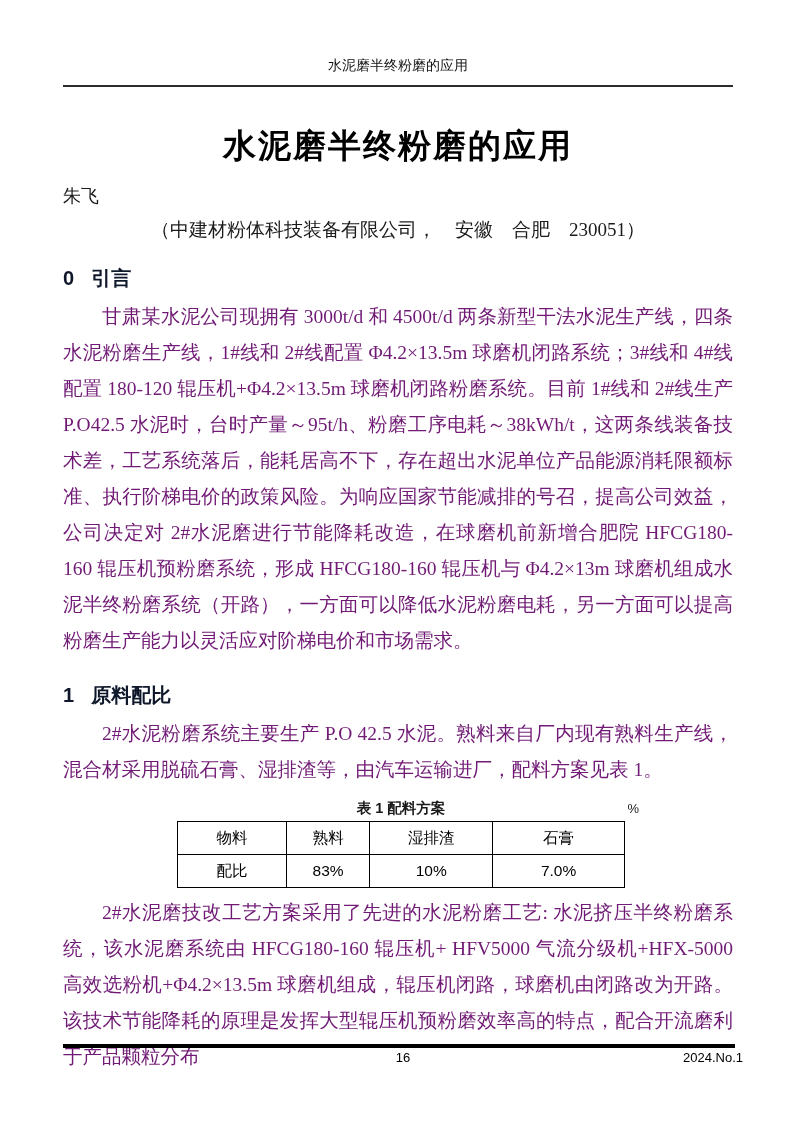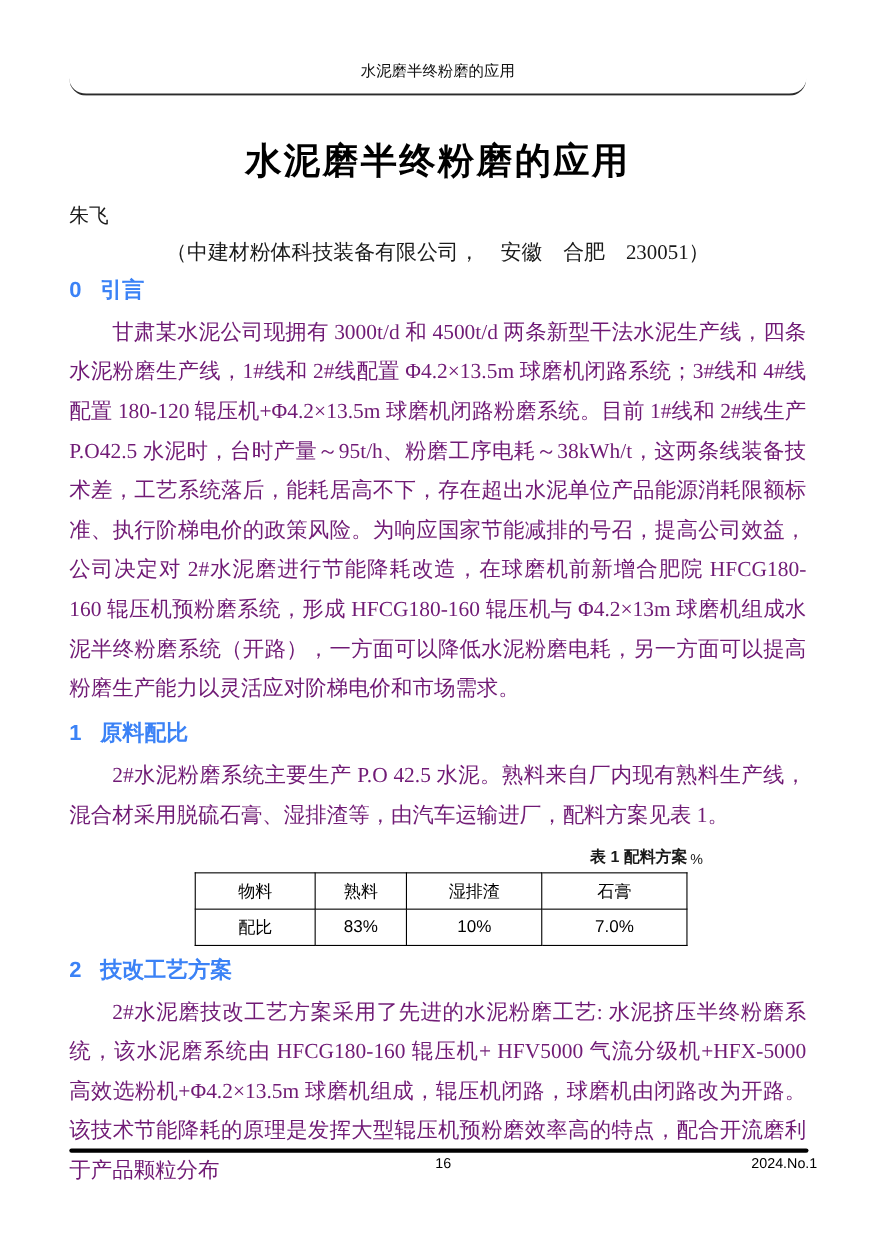--- a/index.html
+++ b/index.html
@@ -2,7 +2,7 @@
 <html><head>
 <meta charset="utf-8">
 <style>
-  * { margin: 0; padding: 0; box-sizing: border-box; border-radius: 28px; }
+  * { margin: 0; padding: 0; box-sizing: border-box; }
   html, body { background: #ffffff; }
   body { font-family: "Liberation Serif", "DejaVu Serif", serif; color: #1a1a1a; }
 

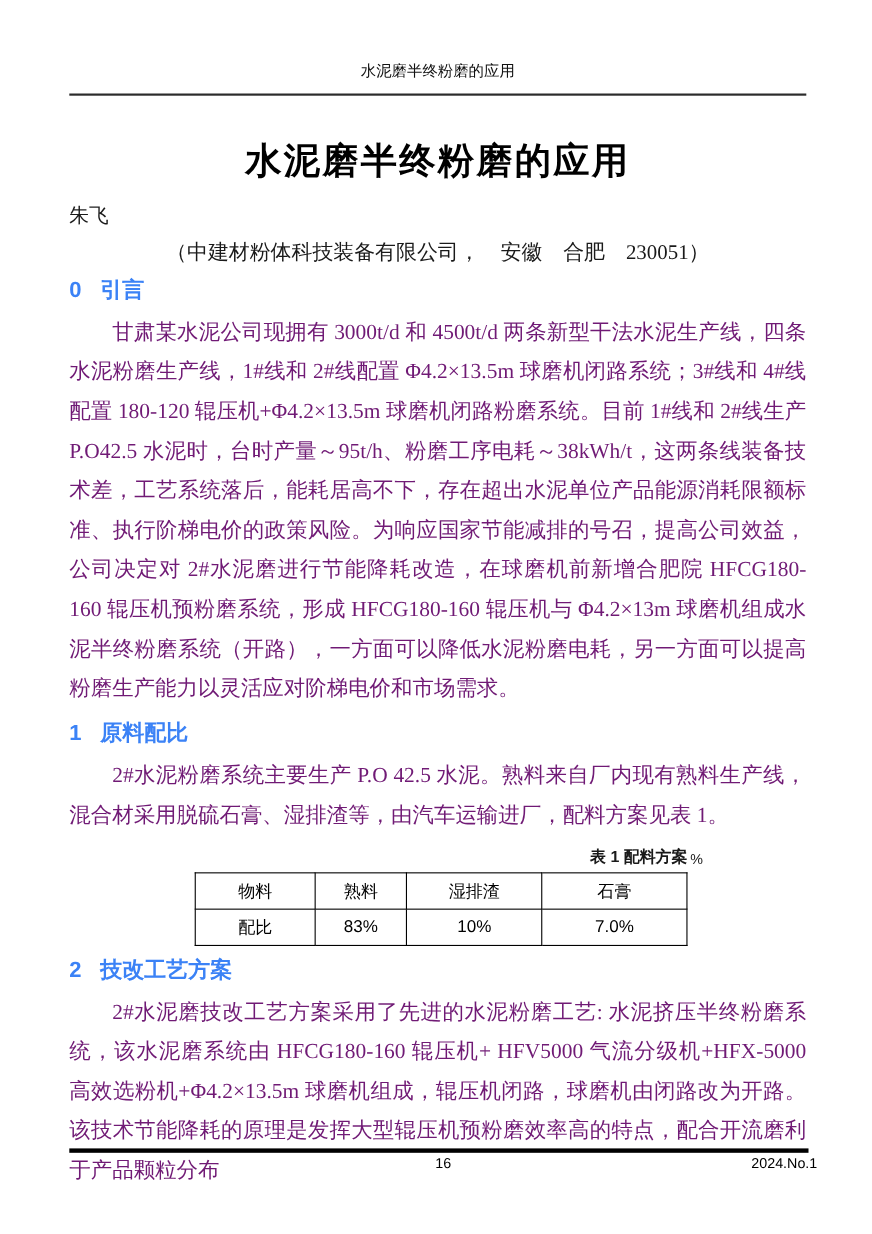--- a/index.html
+++ b/index.html
@@ -52,12 +52,12 @@
 
   
   .section-heading {
-    margin-top: 9px;
+    margin-top: 23px;
     font-family: "Liberation Sans", "DejaVu Sans", sans-serif;
     font-weight: bold;
     font-size: 20px;
     line-height: 27px;
-    color: #3b82f6;
+    color: #0f172a;
   }
   .section-heading .sec-num { margin-right: 0.85em; }
 

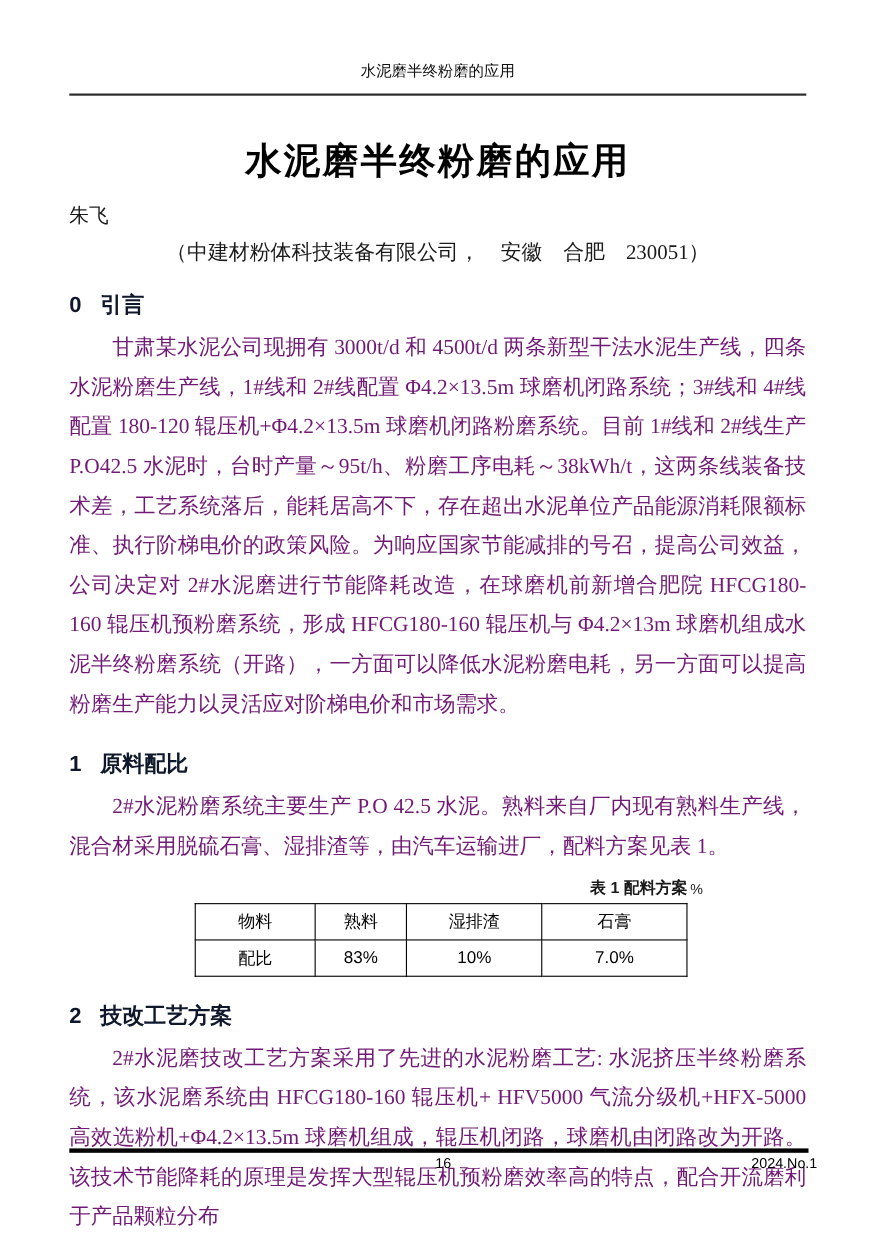--- a/index.html
+++ b/index.html
@@ -83,7 +83,7 @@
   }
   .caption-text {
     position: absolute; left: 0; right: 0;
-    text-align: right; font-weight: bold;
+    text-align: center; font-weight: bold;
   }
   .caption-unit {
     position: absolute; right: -14px; top: 0;

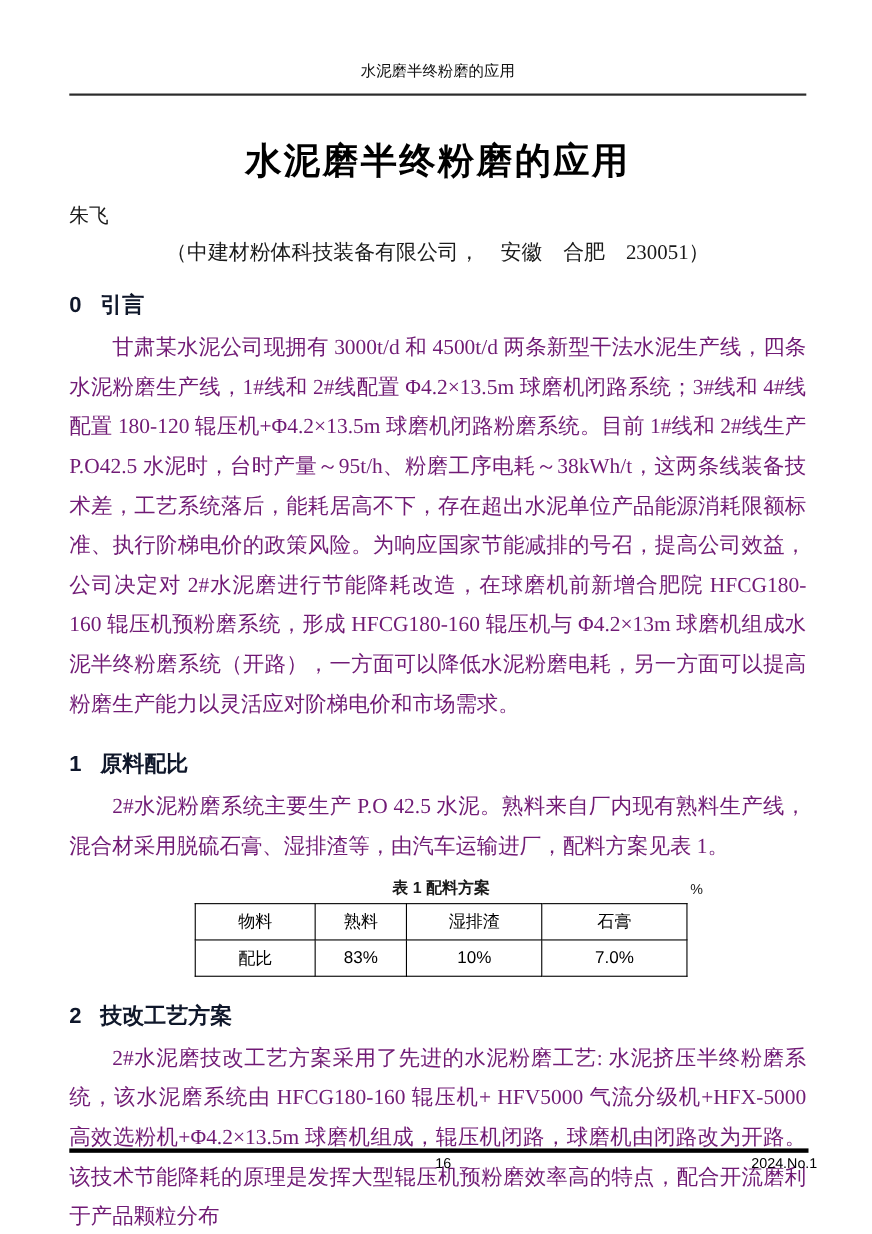--- a/index.html
+++ b/index.html
@@ -178,9 +178,6 @@
       </table>
   </div>
 
-  <div class="section-heading">
-    <span class="sec-num">2</span><span class="sec-title">技改工艺方案</span>
-  </div>
   <p class="body-para">2#水泥磨技改工艺方案采用了先进的水泥粉磨工艺: 水泥挤压半终粉磨系统，该水泥磨系统由 HFCG180-160 辊压机+ HFV5000 气流分级机+HFX-5000 高效选粉机+Φ4.2×13.5m 球磨机组成，辊压机闭路，球磨机由闭路改为开路。该技术节能降耗的原理是发挥大型辊压机预粉磨效率高的特点，配合开流磨利于产品颗粒分布</p>
 
   <div class="footer">

